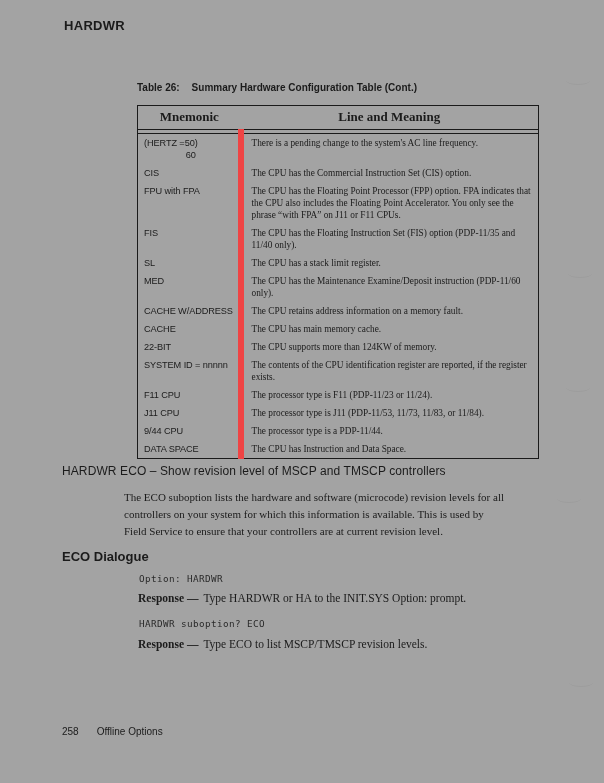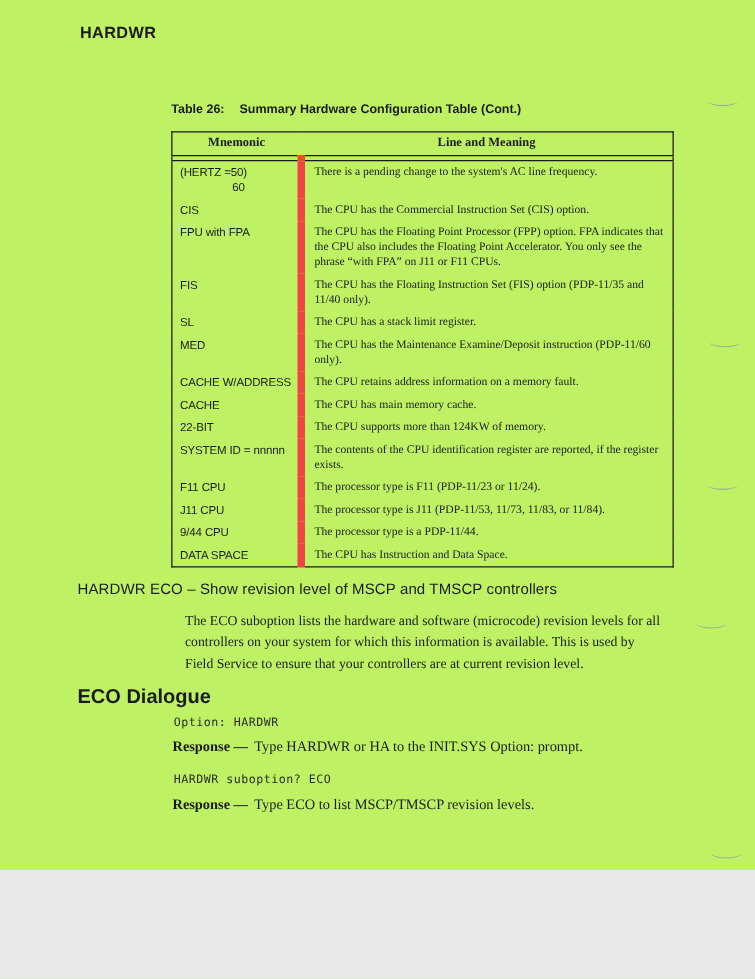--- a/index.html
+++ b/index.html
@@ -4,7 +4,7 @@
 <style>
   html,body{margin:0;padding:0;background:#e8e8e8;}
   .page{
-    position:relative;width:604px;height:696px;background:#bef264;
+    position:relative;width:604px;height:783px;background:#a3a3a3;
     margin:0 auto;overflow:hidden;color:#1b1b1b;
     font-family:"Liberation Serif",serif;
   }

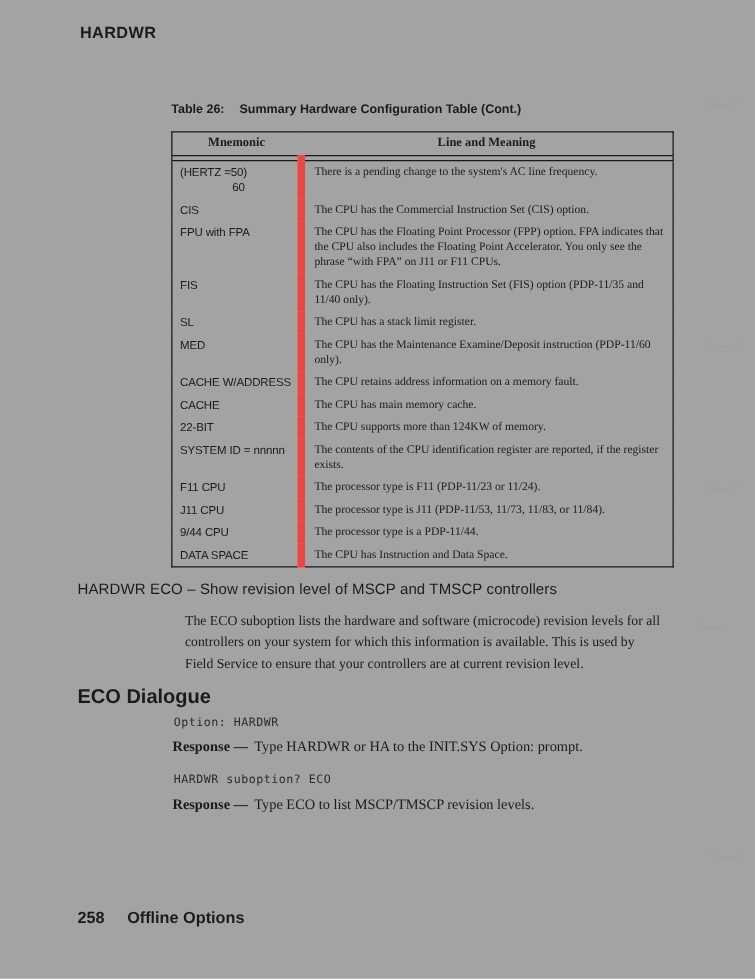--- a/index.html
+++ b/index.html
@@ -26,7 +26,7 @@
     border:1.4px solid #1a1a1a;table-layout:fixed;
   }
   .cfg-table th{
-    font-family:"Liberation Serif",serif;font-weight:bold;font-size:10px;
+    font-family:"Liberation Serif",serif;font-weight:bold;font-size:13px;
     text-align:center;padding:3px 2px 4px 2px;border-bottom:1px solid #1a1a1a;
   }
   .cfg-table .col-mn{width:103px;}

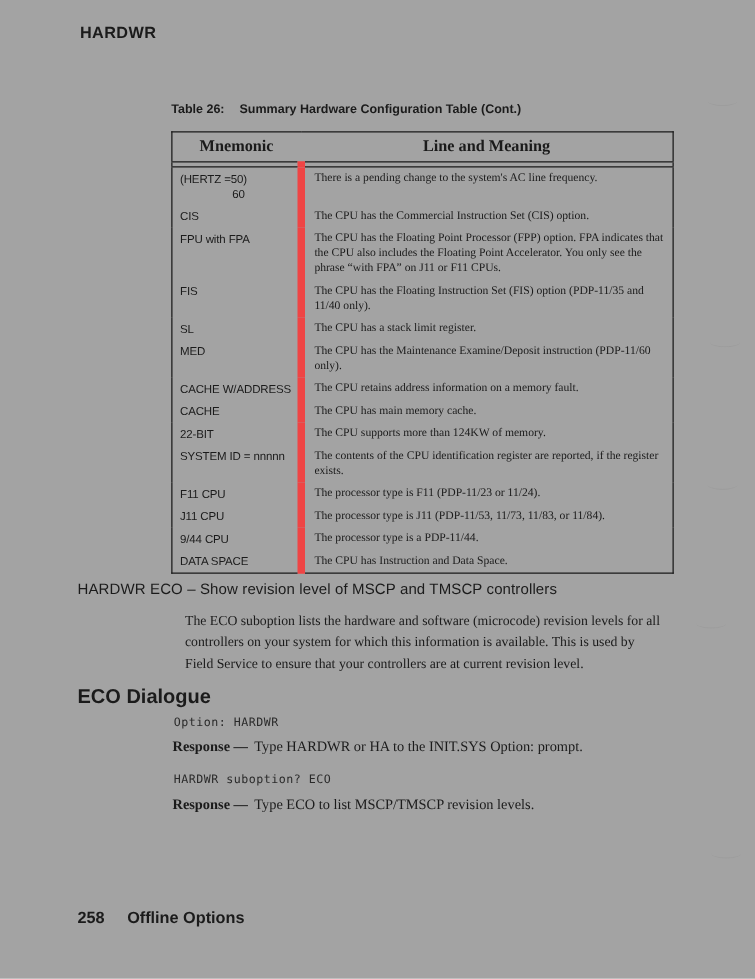--- a/index.html
+++ b/index.html
@@ -50,7 +50,7 @@
     font-weight:normal;font-size:12px;letter-spacing:.1px;
   }
   .para{
-    left:148px;top:489px;width:452px;font-size:11px;line-height:17px;
+    left:124px;top:489px;width:452px;font-size:11px;line-height:17px;
     white-space:pre-line;
   }
   .h-dialogue{

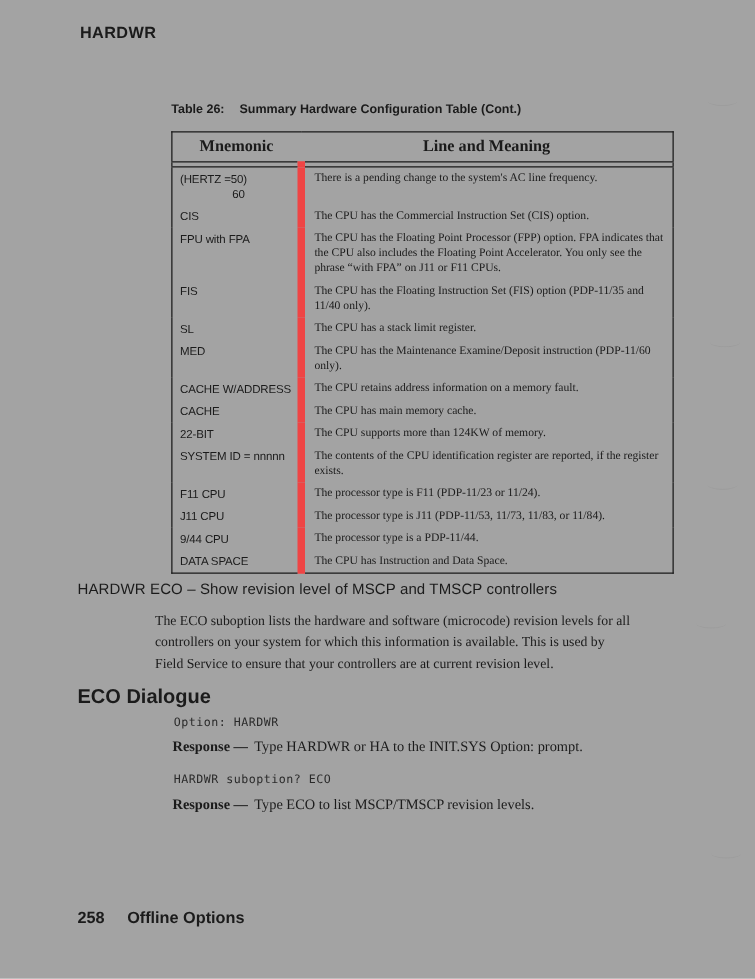--- a/index.html
+++ b/index.html
@@ -55,7 +55,7 @@
   }
   .h-dialogue{
     left:62px;top:549px;font-family:"Liberation Sans",sans-serif;
-    font-weight:bold;font-size:16px;
+    font-weight:bold;font-size:13px;
   }
   .mono-line{
     font-family:"DejaVu Sans Mono","Liberation Mono",monospace;

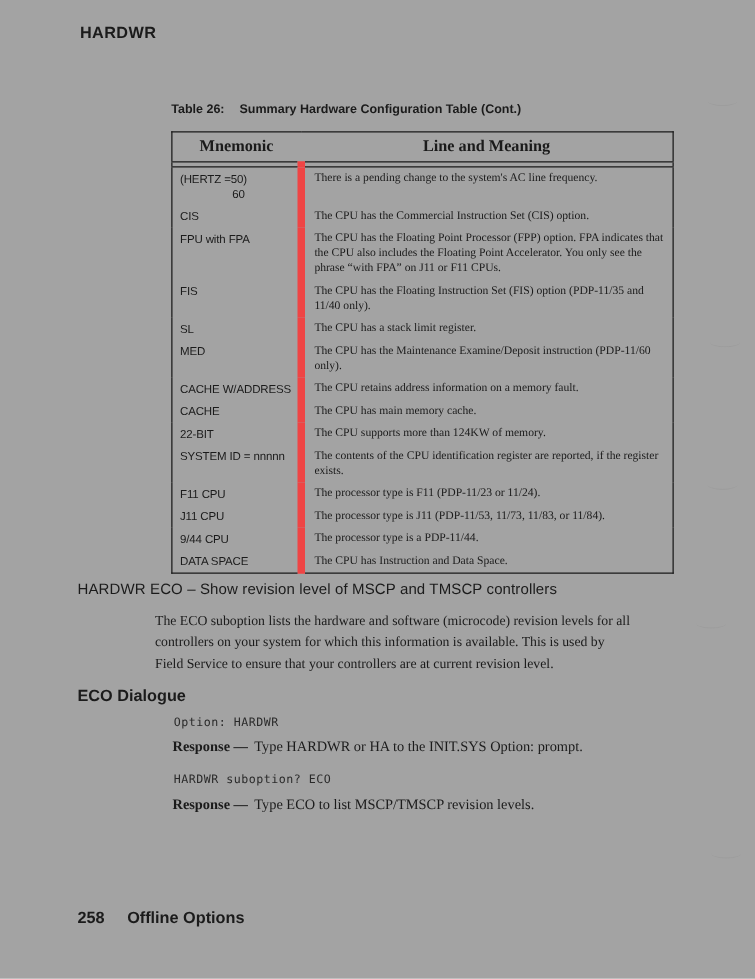--- a/index.html
+++ b/index.html
@@ -70,7 +70,7 @@
   
   .footer{
     left:62px;top:726px;font-family:"Liberation Sans",sans-serif;
-    font-weight:bold;font-size:13px;
+    font-weight:normal;font-size:10px;
   }
   .footer .fnum{margin-right:18px;}
   

